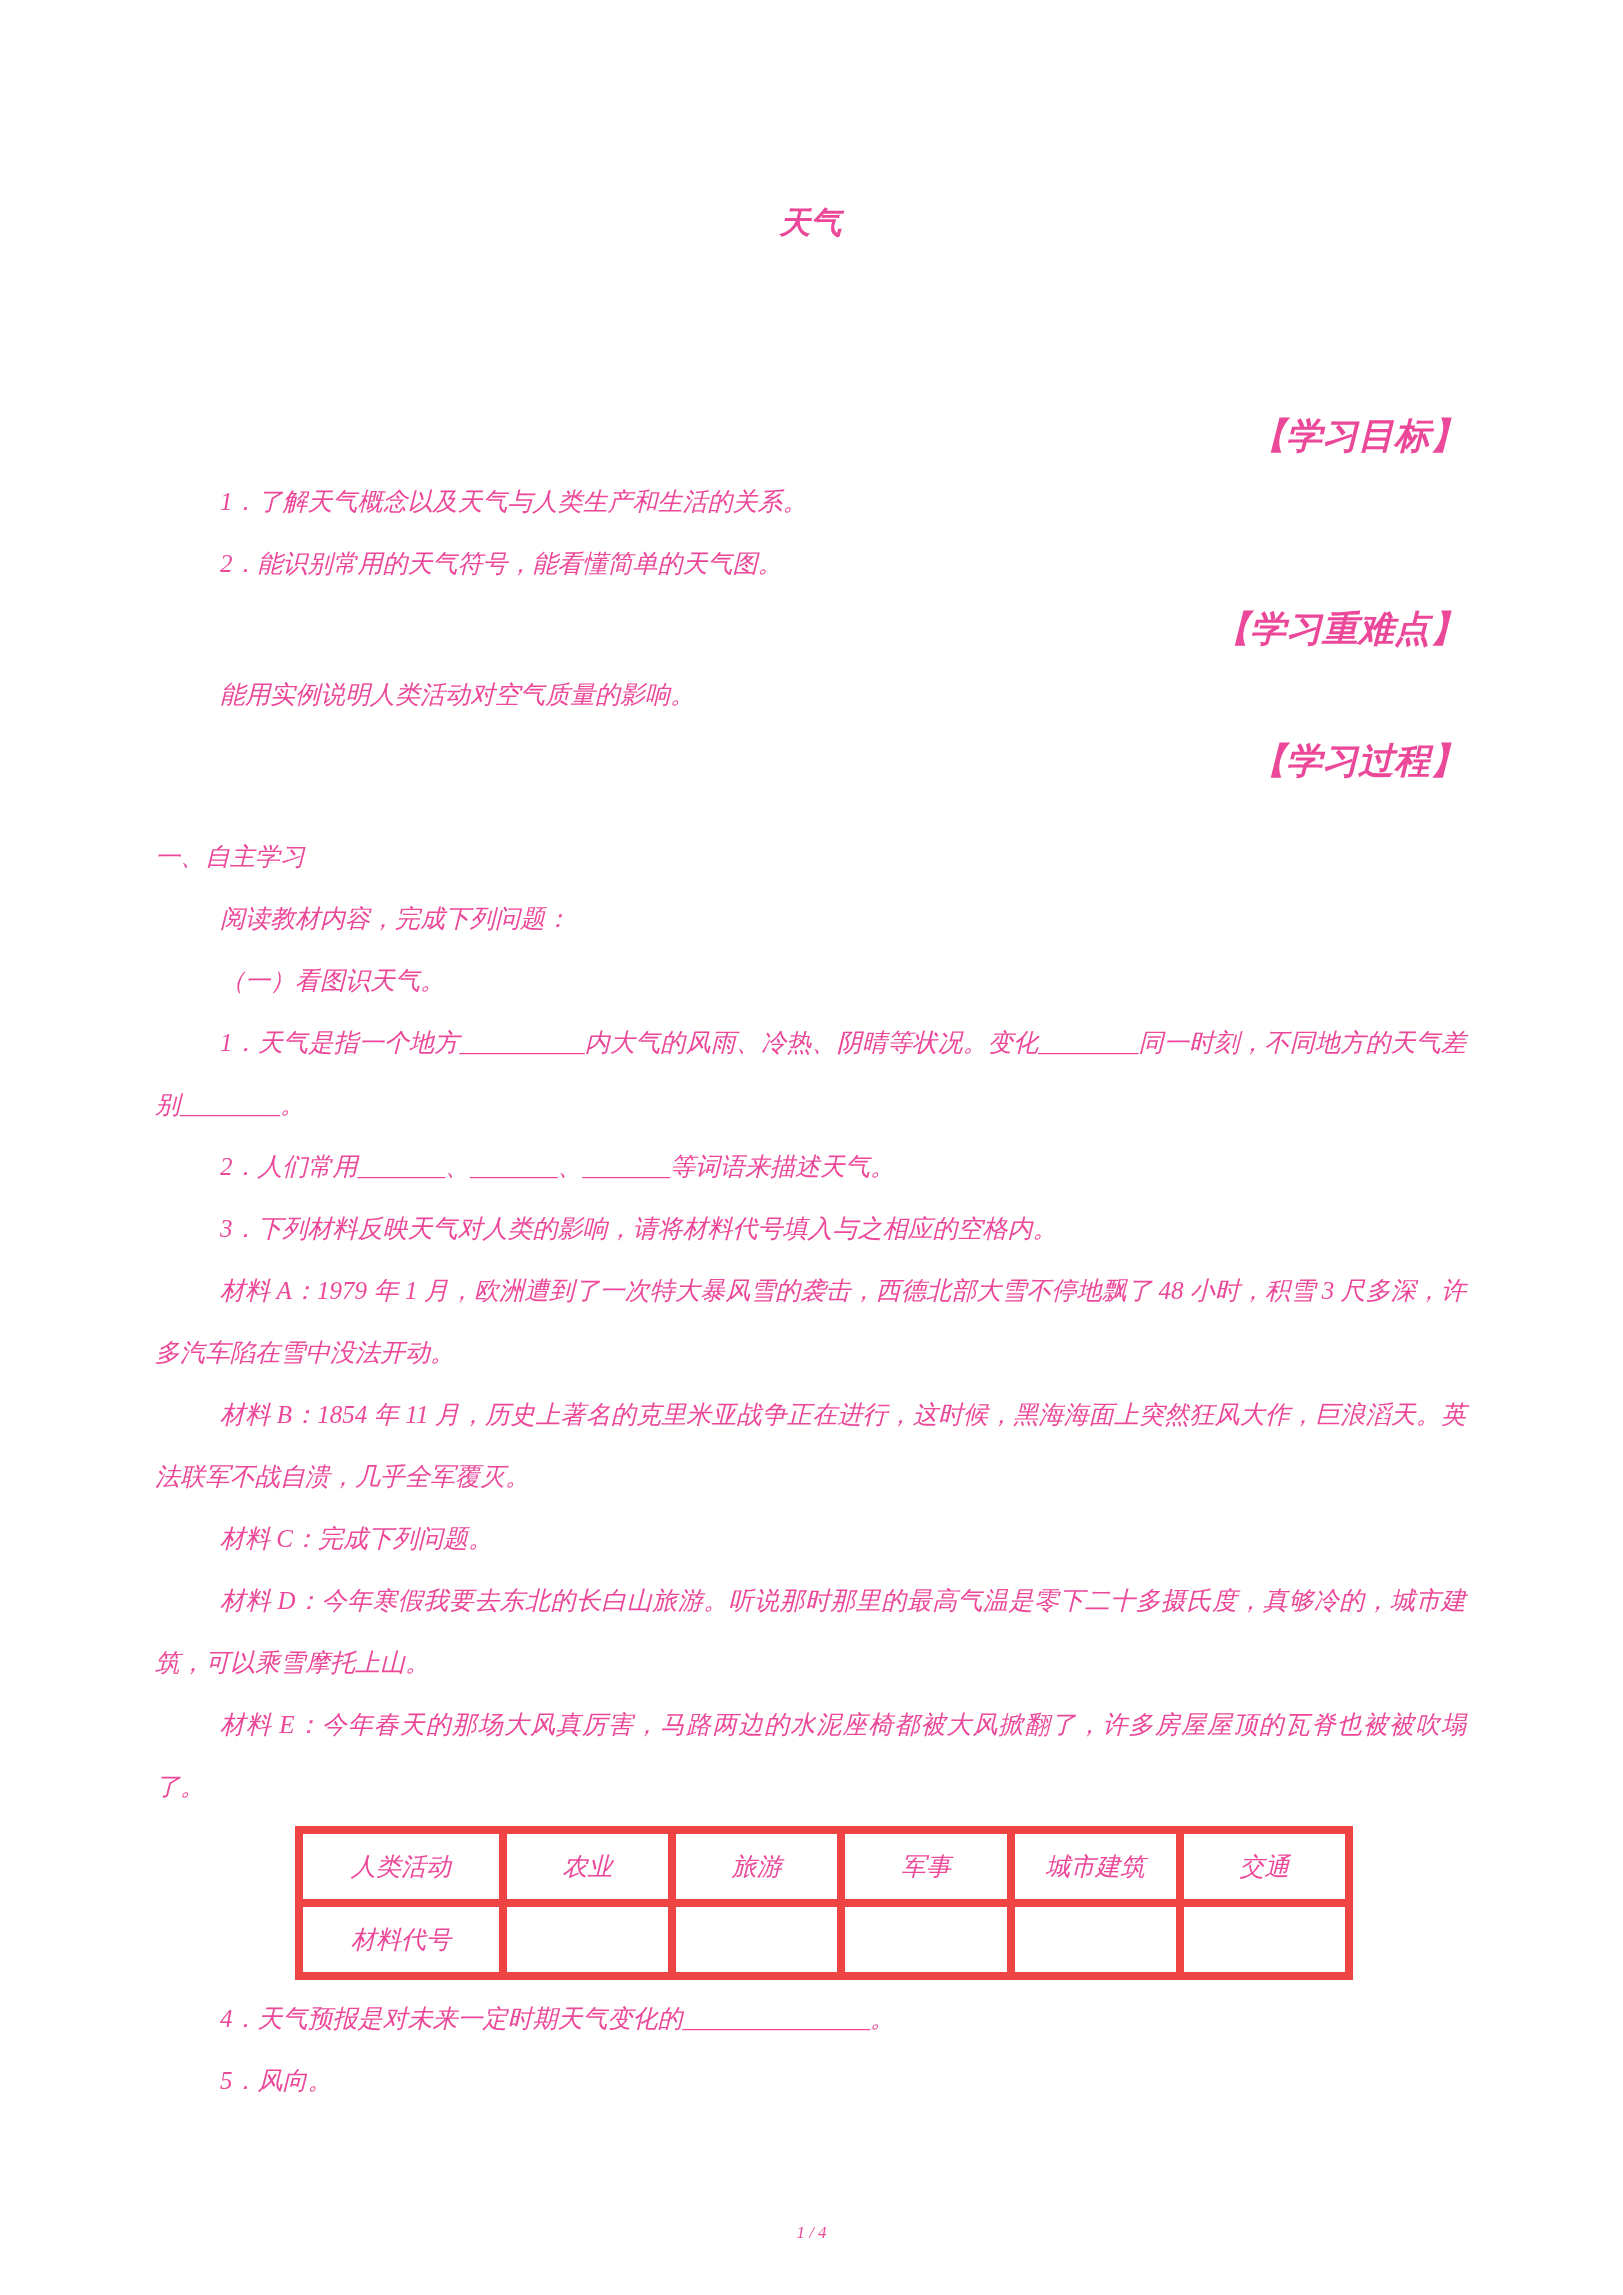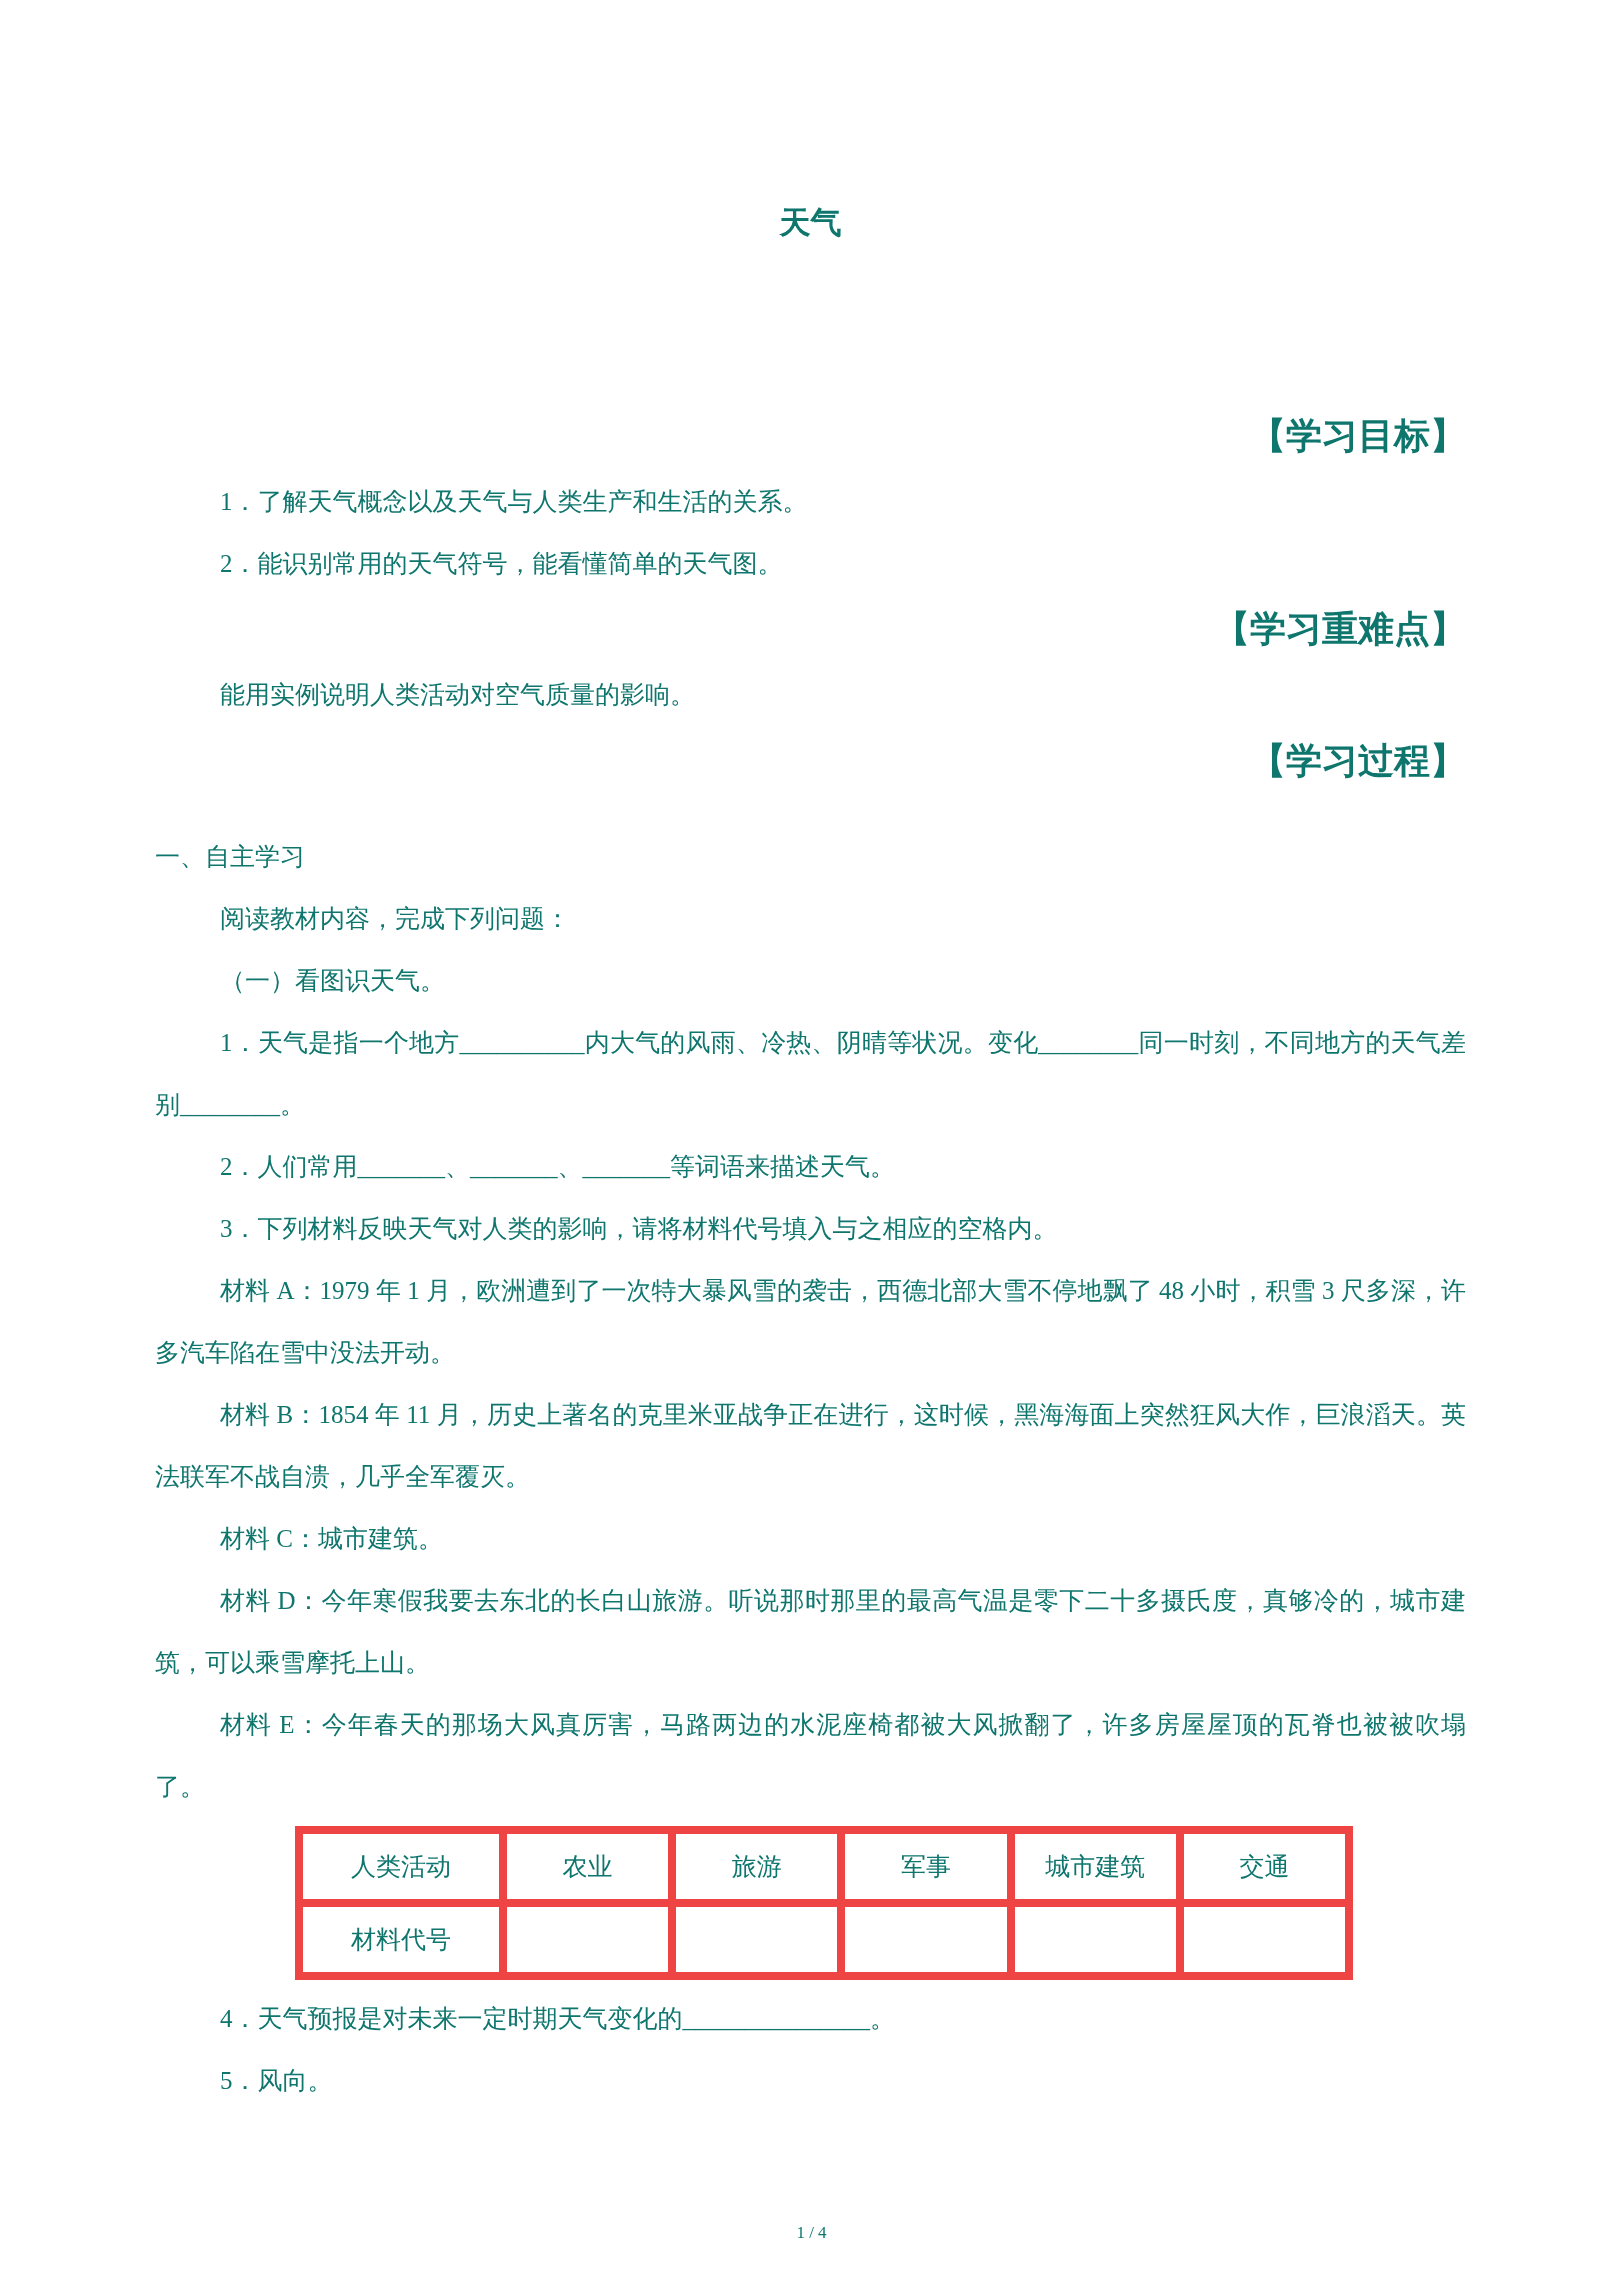--- a/index.html
+++ b/index.html
@@ -15,9 +15,10 @@
     padding: 202px 157px 0 155px;
     font-family: "Liberation Serif", "DejaVu Serif", serif;
     font-size: 25px;
-    color: #0f766e;
+    color: #ec4899;
     background: #ffffff;
     overflow: hidden;
+    font-style: italic;
   }
   .doc-title {
     font-size: 31px;

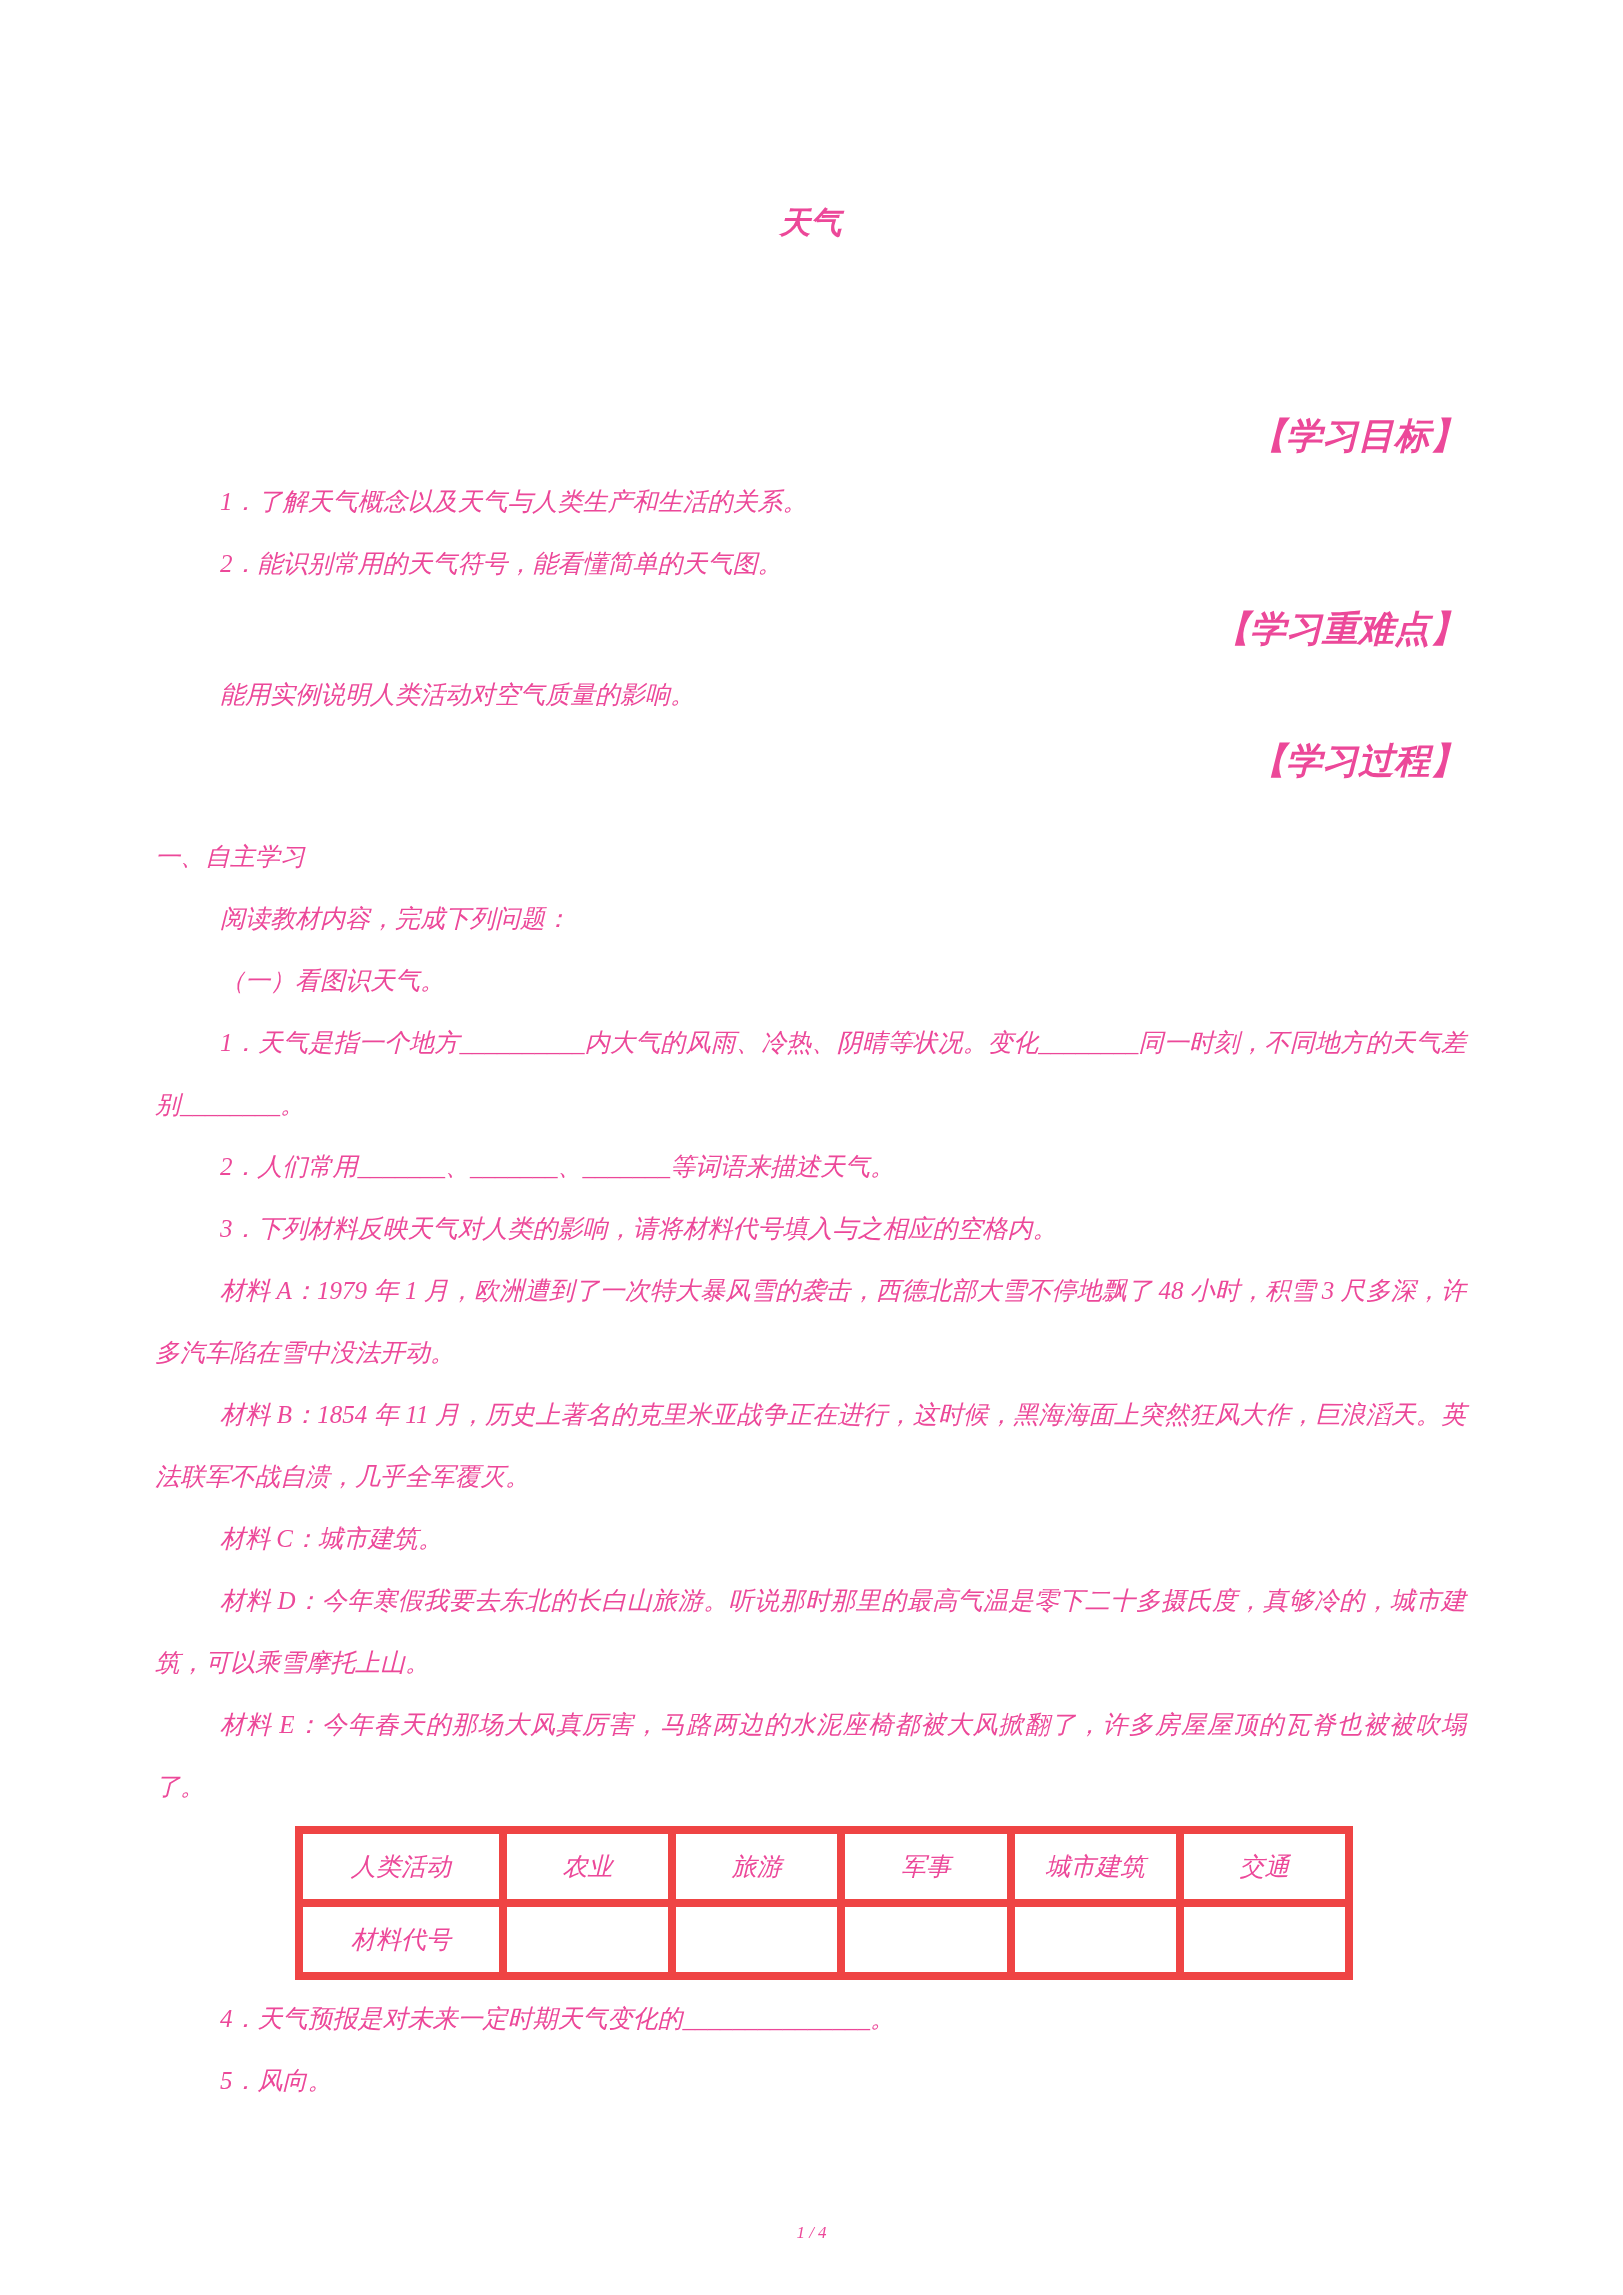--- a/index.html
+++ b/index.html
@@ -98,7 +98,7 @@
 
   <p class="indent">材料 A：1979 年 1 月，欧洲遭到了一次特大暴风雪的袭击，西德北部大雪不停地飘了 48 小时，积雪 3 尺多深，许多汽车陷在雪中没法开动。</p>
   <p class="indent">材料 B：1854 年 11 月，历史上著名的克里米亚战争正在进行，这时候，黑海海面上突然狂风大作，巨浪滔天。英法联军不战自溃，几乎全军覆灭。</p>
-  <p class="indent">材料 C：城市建筑。</p>
+  <p class="indent">材料 C：完成下列问题。</p>
   <p class="indent">材料 D：今年寒假我要去东北的长白山旅游。听说那时那里的最高气温是零下二十多摄氏度，真够冷的，城市建筑，可以乘雪摩托上山。</p>
   <p class="indent">材料 E：今年春天的那场大风真厉害，马路两边的水泥座椅都被大风掀翻了，许多房屋屋顶的瓦脊也被被吹塌了。</p>
 

